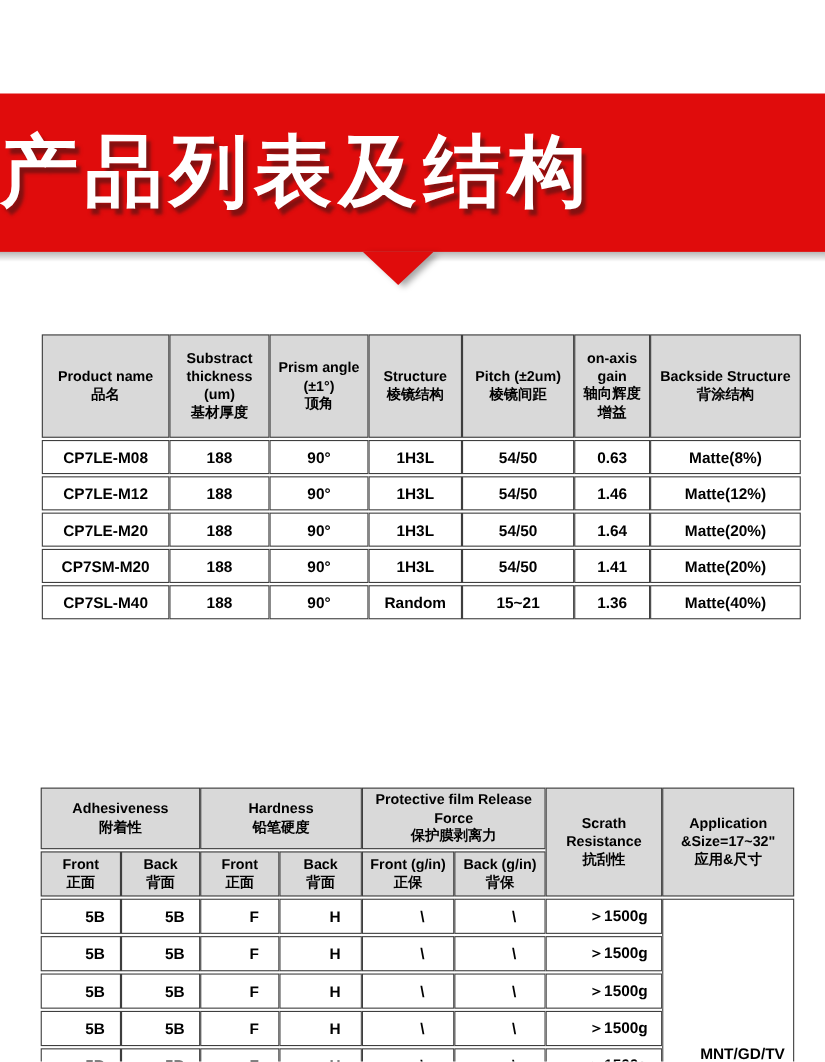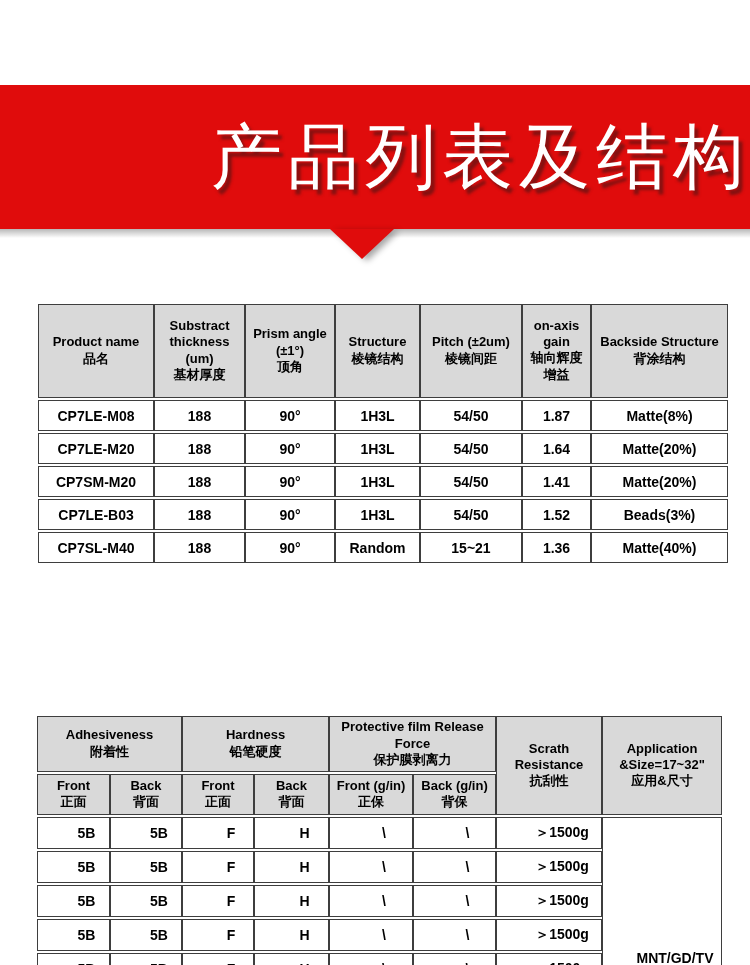--- a/index.html
+++ b/index.html
@@ -16,8 +16,8 @@
     background:#e00c0c;
   }
   .banner-title {
-    margin:0; width:100%; text-align:right; line-height:144px;
-    font-size:71px; font-weight:normal; color:#ffffff; letter-spacing:6px;
+    margin:0; width:100%; text-align:left; line-height:144px;
+    font-size:71px; font-weight:bold; color:#ffffff; letter-spacing:6px;
     text-shadow:4px 5px 3px rgba(120,18,18,0.9);
     white-space:nowrap;
   }

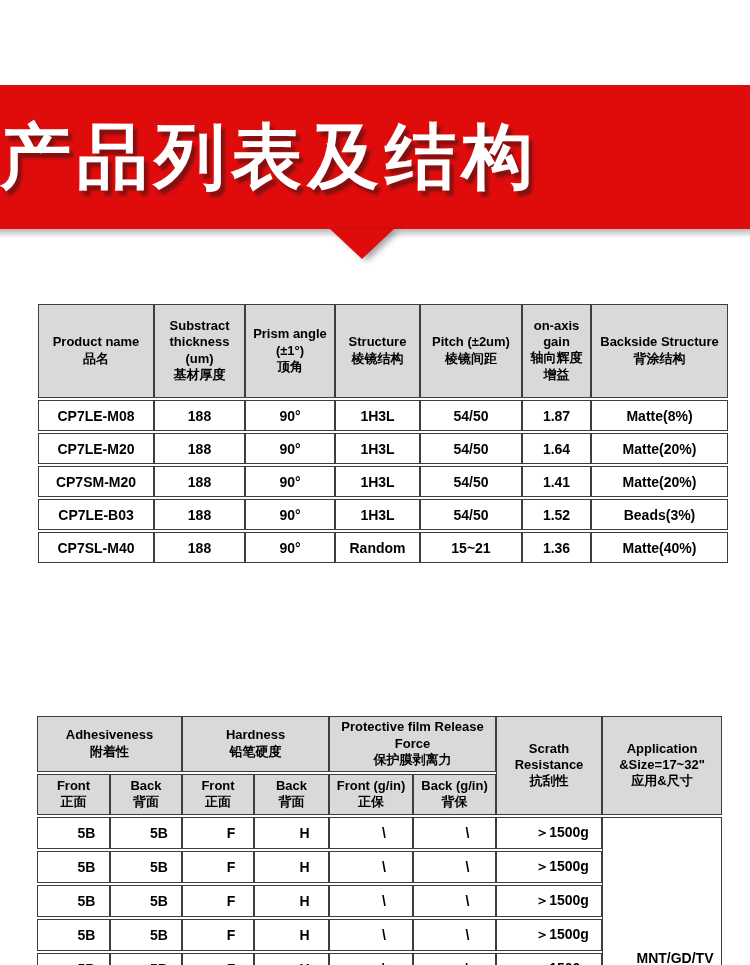--- a/index.html
+++ b/index.html
@@ -111,7 +111,7 @@
         <td>90°</td>
         <td>1H3L</td>
         <td>54/50</td>
-        <td>1.87</td>
+        <td>0.63</td>
         <td>Matte(8%)</td>
       </tr>
   <tr>

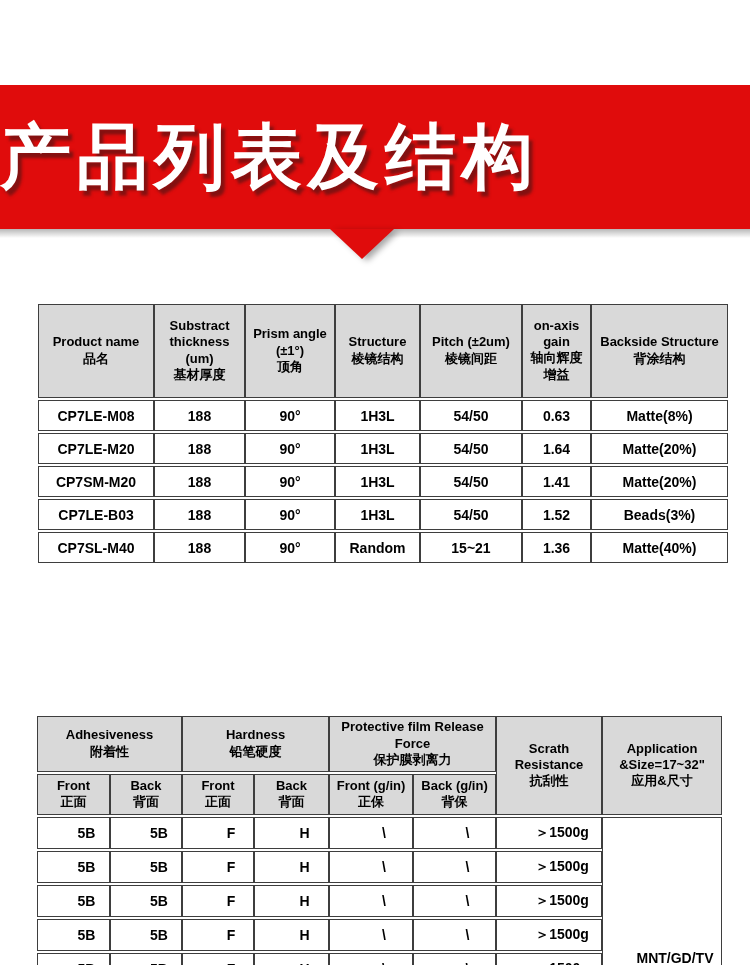--- a/index.html
+++ b/index.html
@@ -113,6 +113,15 @@
         <td>54/50</td>
         <td>0.63</td>
         <td>Matte(8%)</td>
+      </tr>
+  <tr>
+        <td>CP7LE-M12</td>
+        <td>188</td>
+        <td>90°</td>
+        <td>1H3L</td>
+        <td>54/50</td>
+        <td>1.46</td>
+        <td>Matte(12%)</td>
       </tr>
   <tr>
         <td>CP7LE-M20</td>

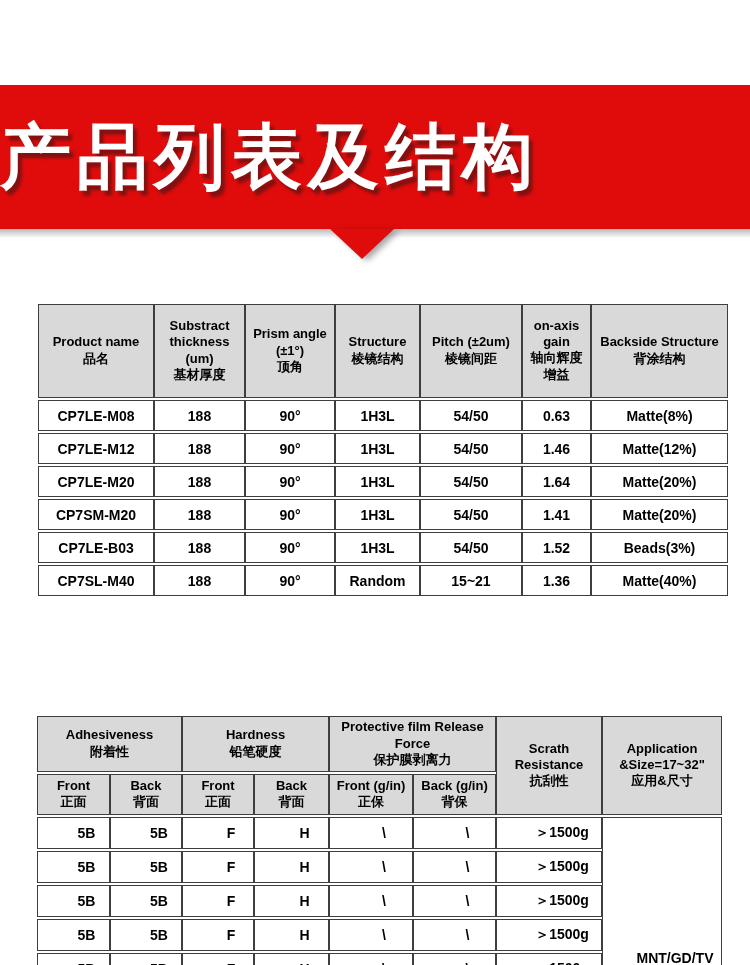--- a/index.html
+++ b/index.html
@@ -140,15 +140,6 @@
         <td>54/50</td>
         <td>1.41</td>
         <td>Matte(20%)</td>
-      </tr>
-  <tr>
-        <td>CP7LE-B03</td>
-        <td>188</td>
-        <td>90°</td>
-        <td>1H3L</td>
-        <td>54/50</td>
-        <td>1.52</td>
-        <td>Beads(3%)</td>
       </tr>
   <tr>
         <td>CP7SL-M40</td>

